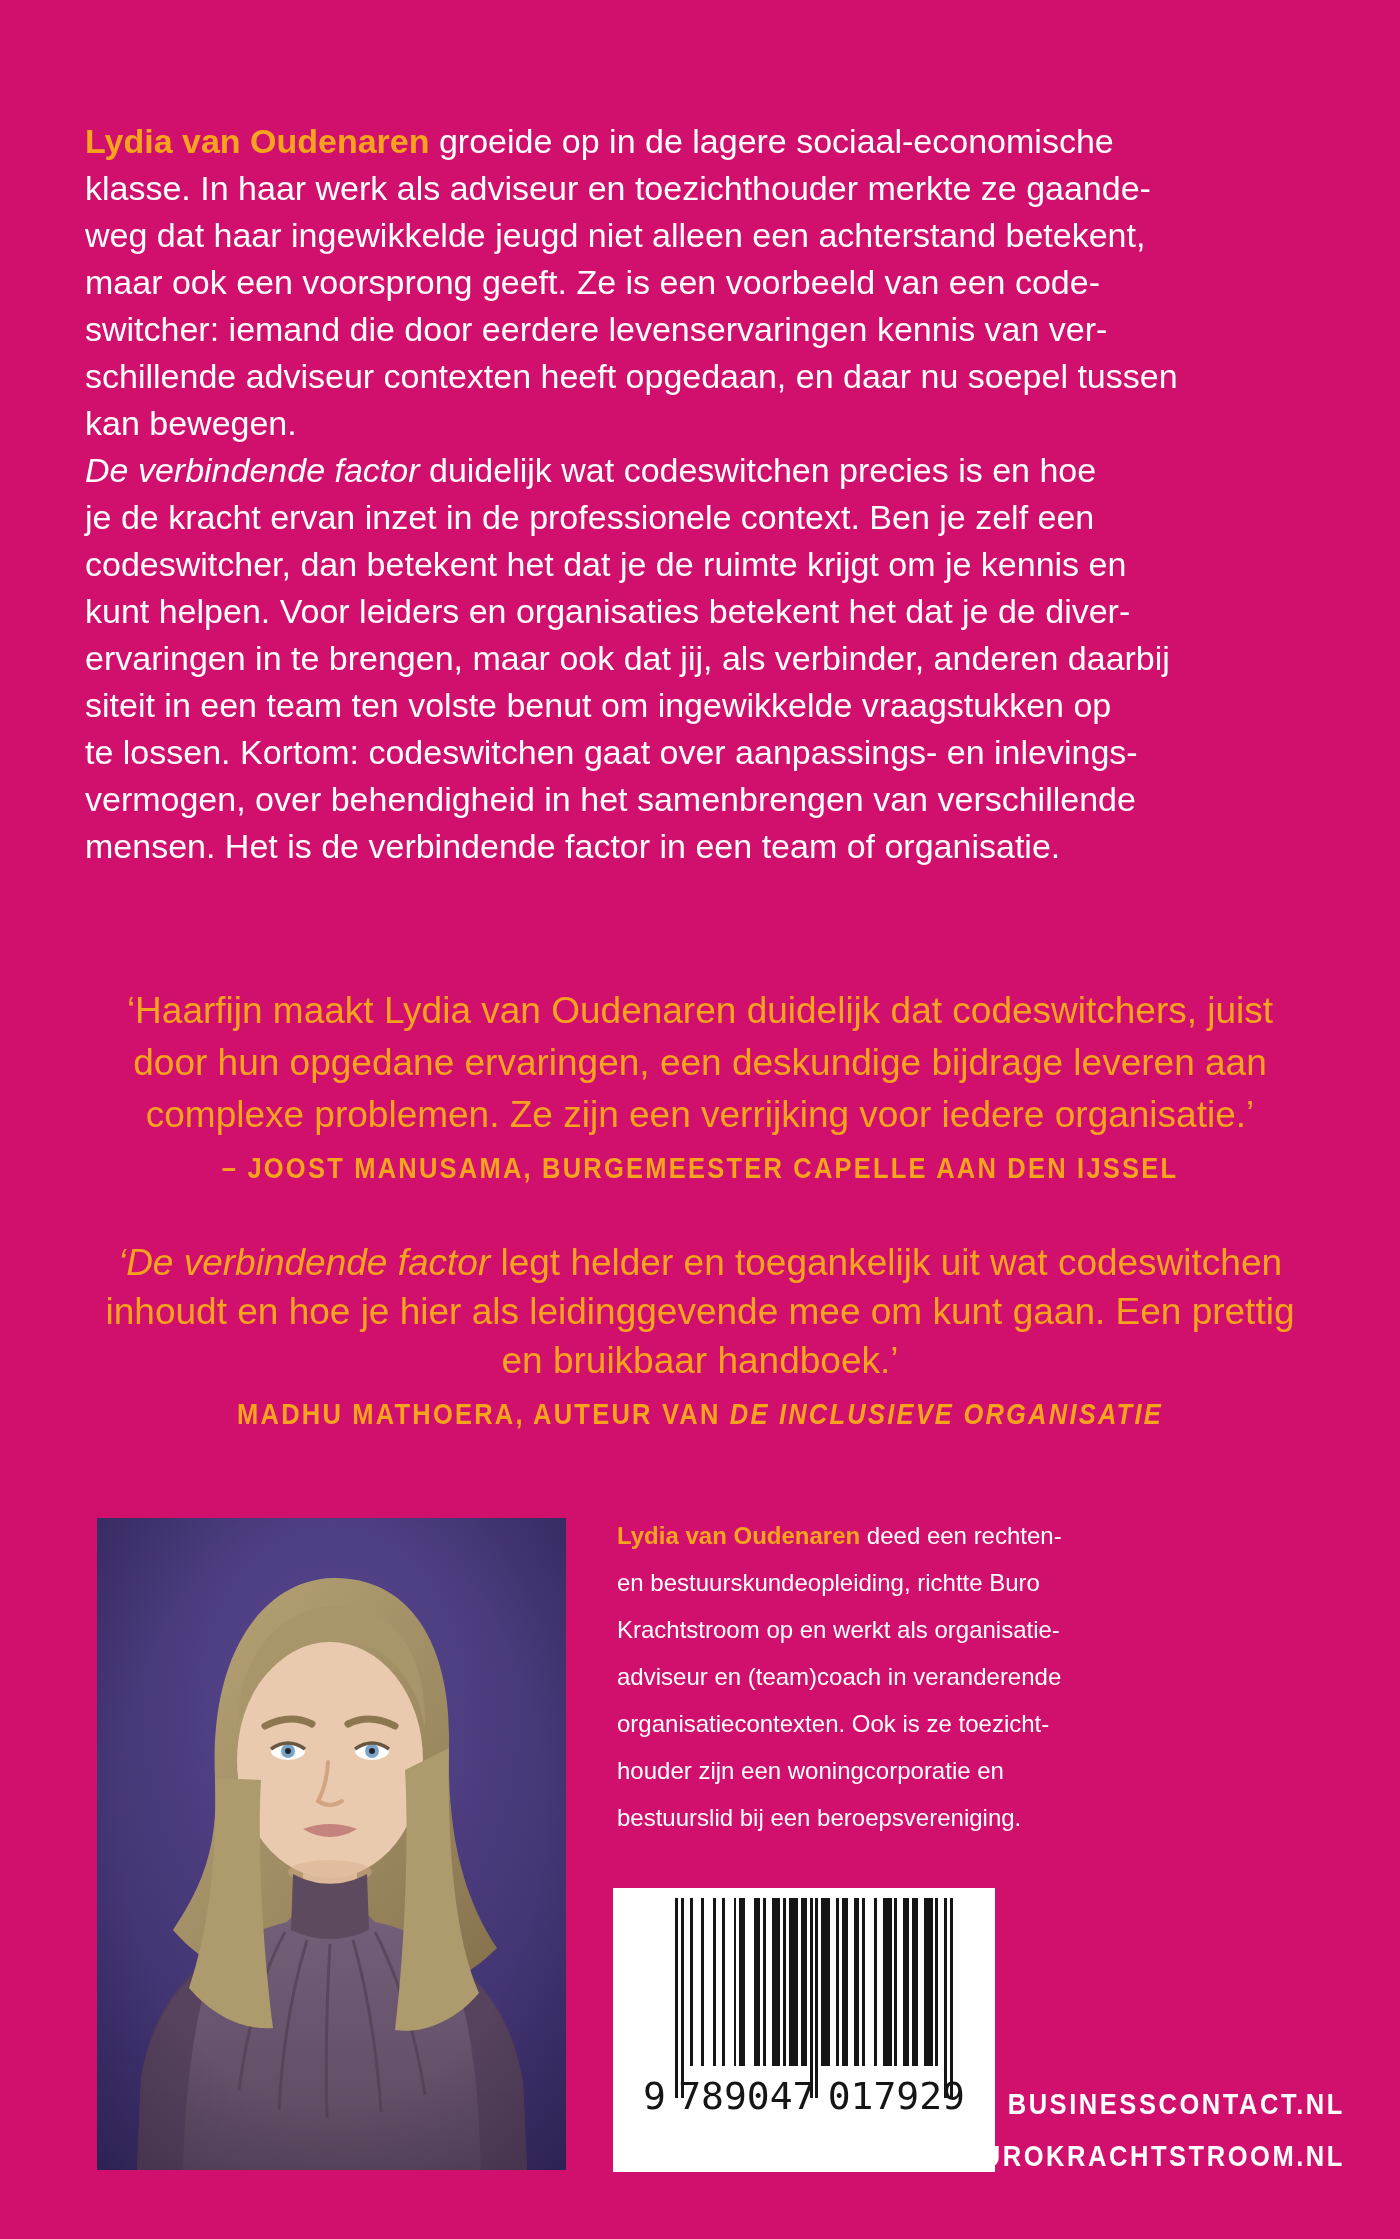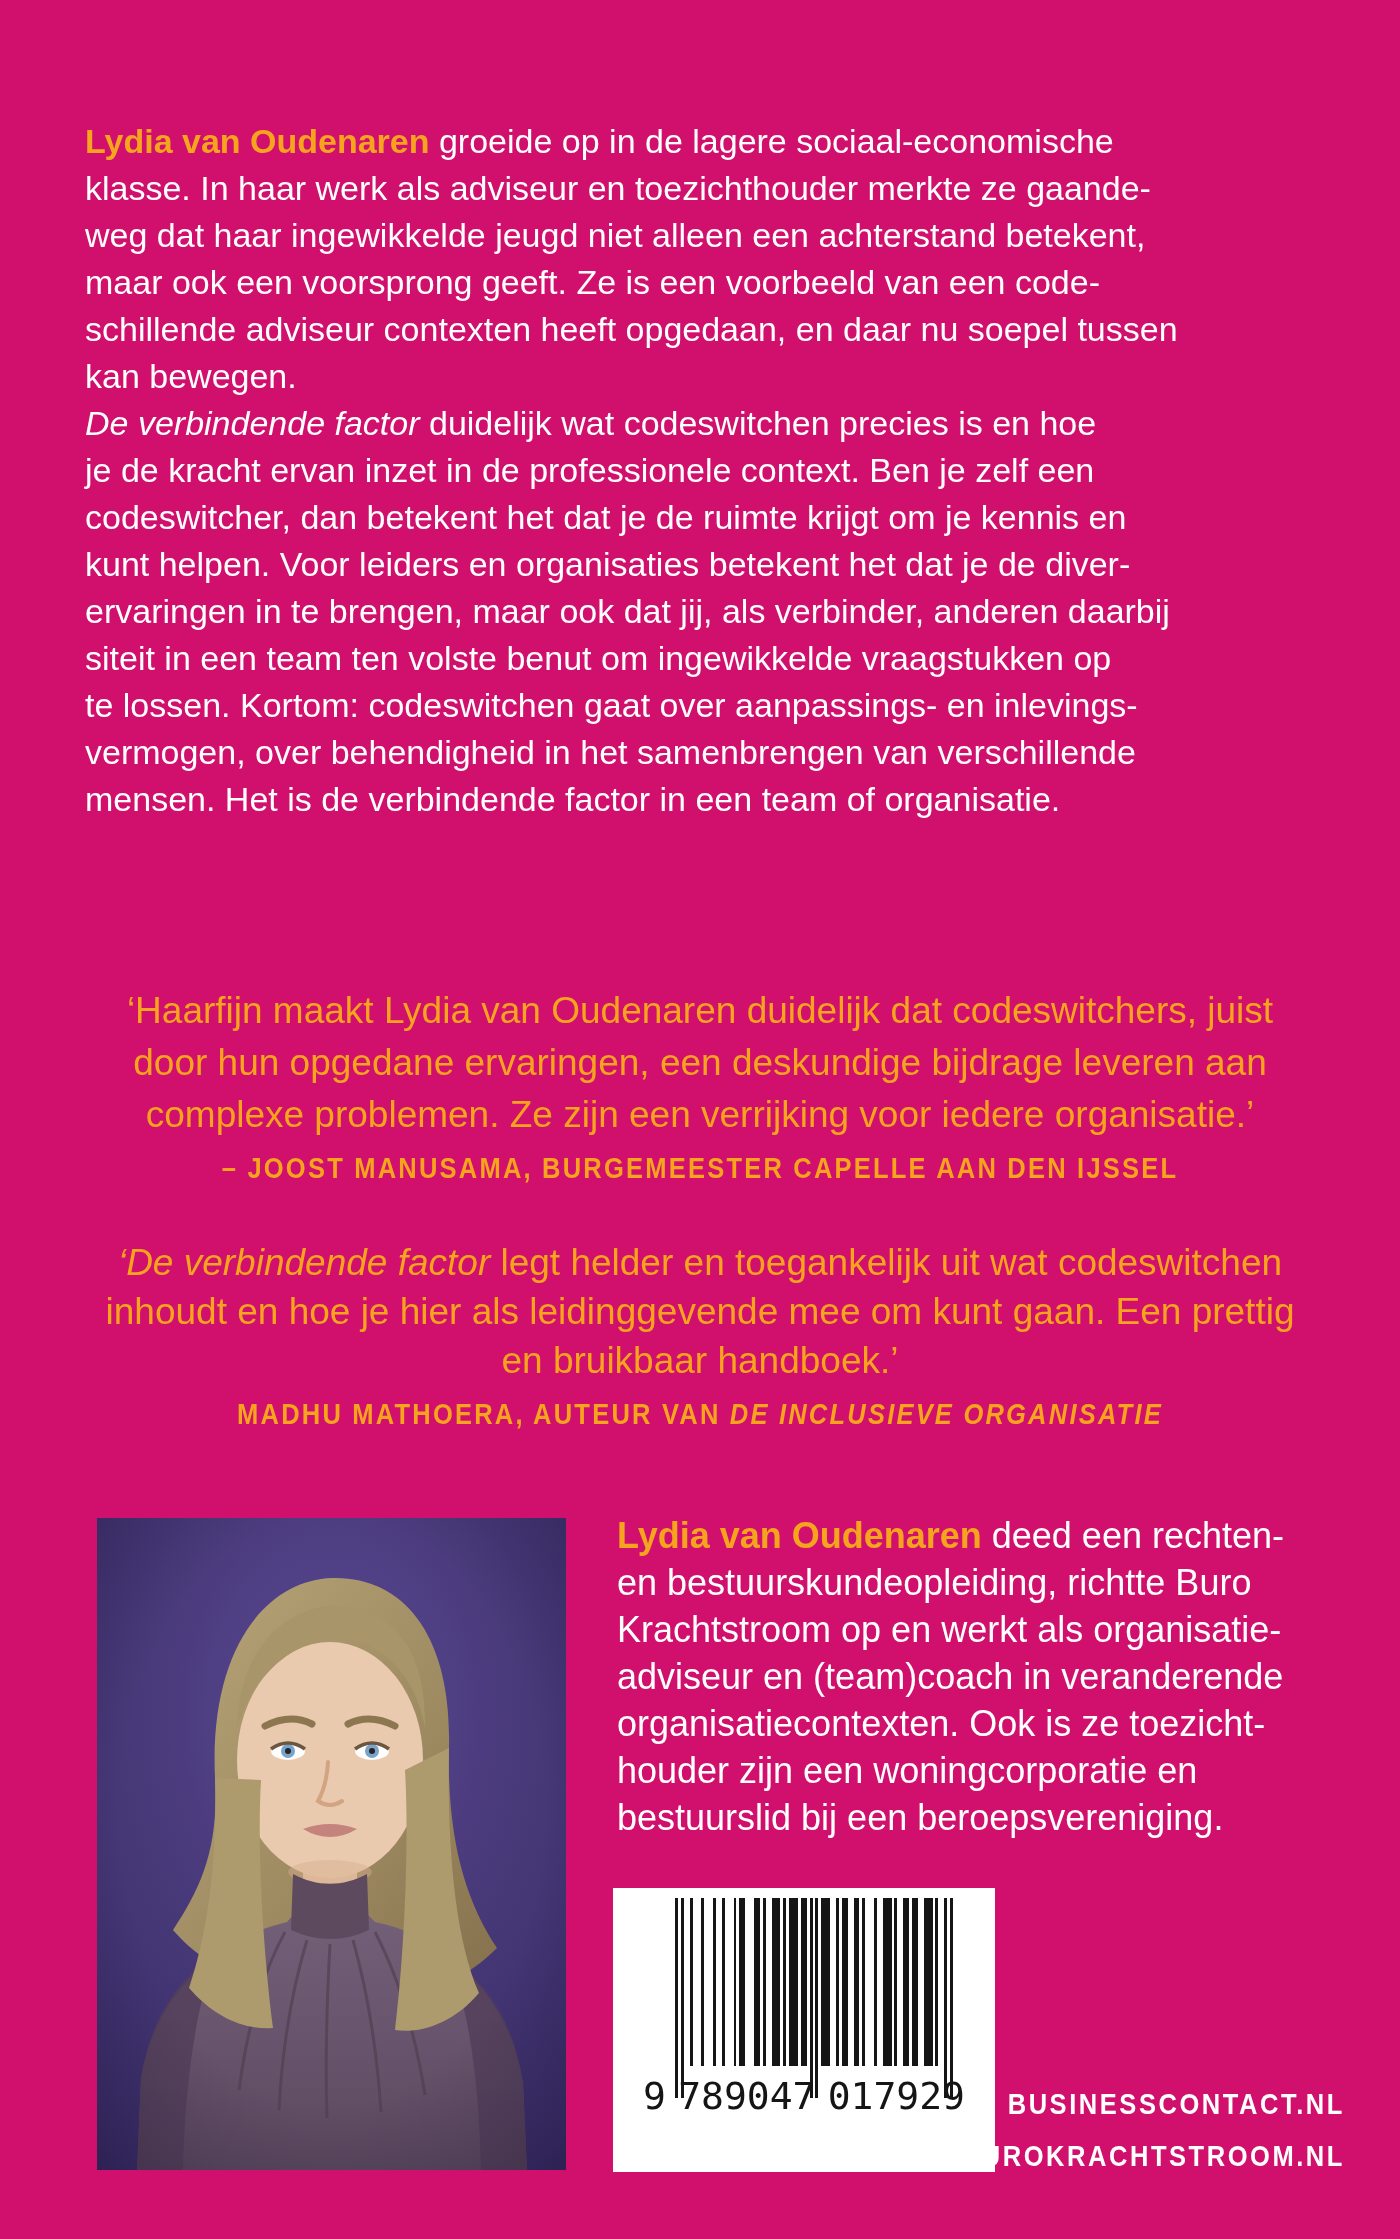--- a/index.html
+++ b/index.html
@@ -74,6 +74,7 @@
       <div class="line"><span>klasse. In haar werk als adviseur en toezichthouder merkte ze gaande-</span></div>
       <div class="line"><span>weg dat haar ingewikkelde jeugd niet alleen een achterstand betekent,</span></div>
       <div class="line"><span>maar ook een voorsprong geeft. Ze is een voorbeeld van een code-</span></div>
+      <div class="line"><span>switcher: iemand die door eerdere levenservaringen kennis van ver-</span></div>
       <div class="line"><span>schillende adviseur contexten heeft opgedaan, en daar nu soepel tussen</span></div>
       <div class="line"><span>kan bewegen.</span></div>
       <div class="line"><span class="seg-italic">De verbindende factor</span><span> duidelijk wat codeswitchen precies is en hoe</span></div>

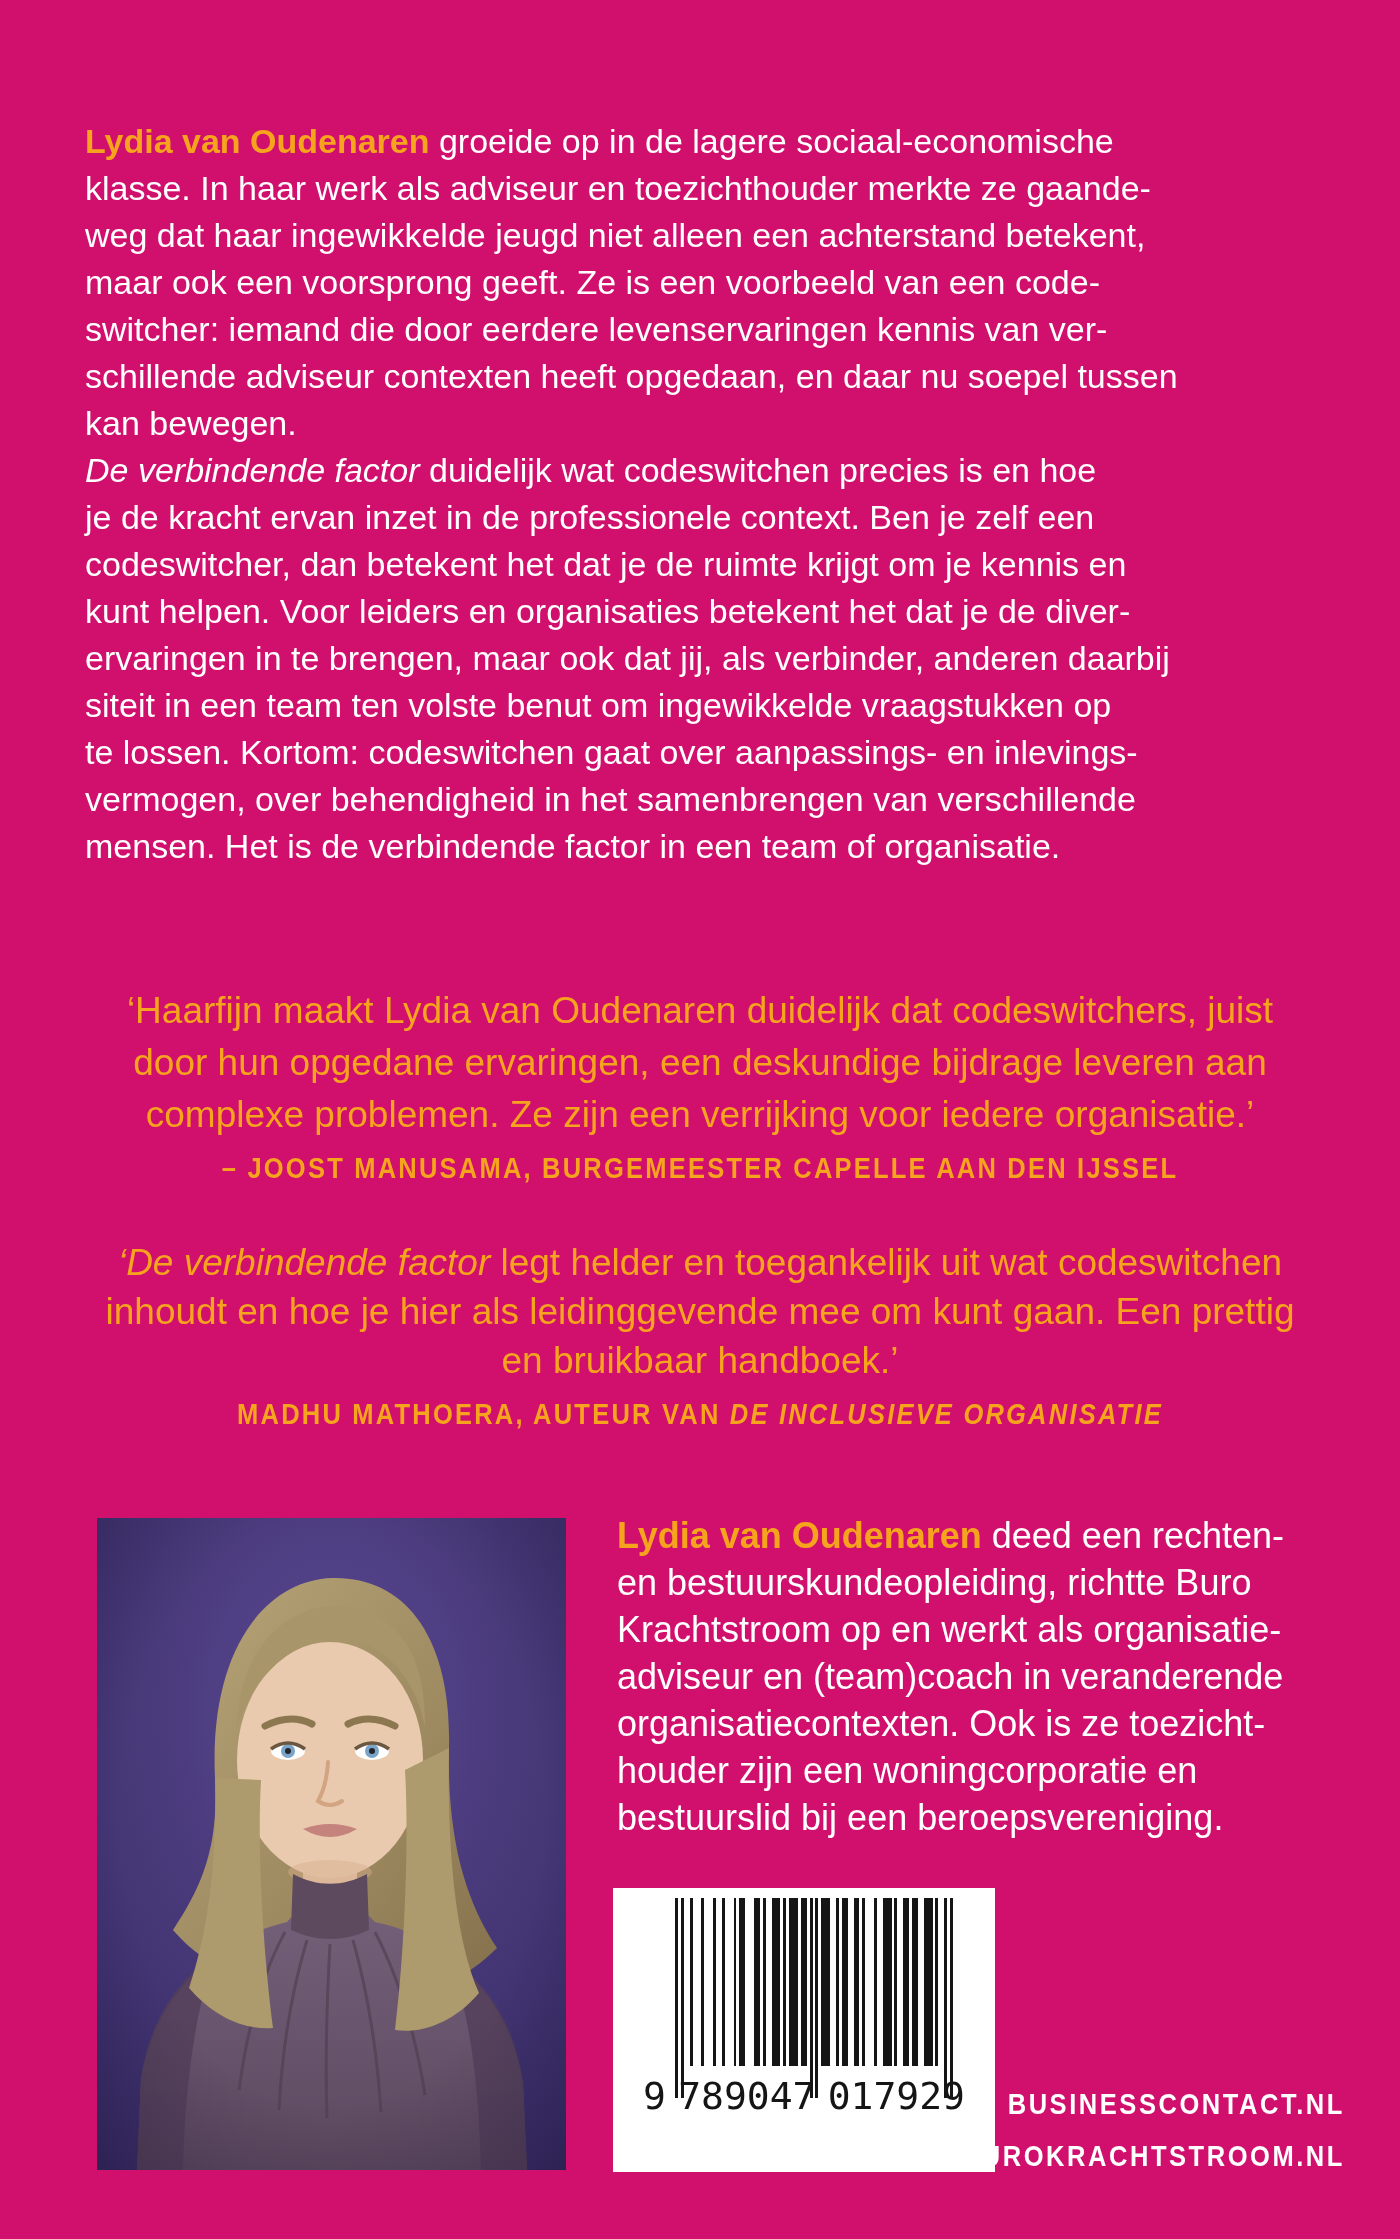--- a/index.html
+++ b/index.html
@@ -36,7 +36,7 @@
 
   .bio{
     left:617px;top:1512px;width:730px;
-    font-size:36px;line-height:47px;font-weight:500;
+    font-size:24px;line-height:47px;font-weight:500;
   }
 
   .photo{

